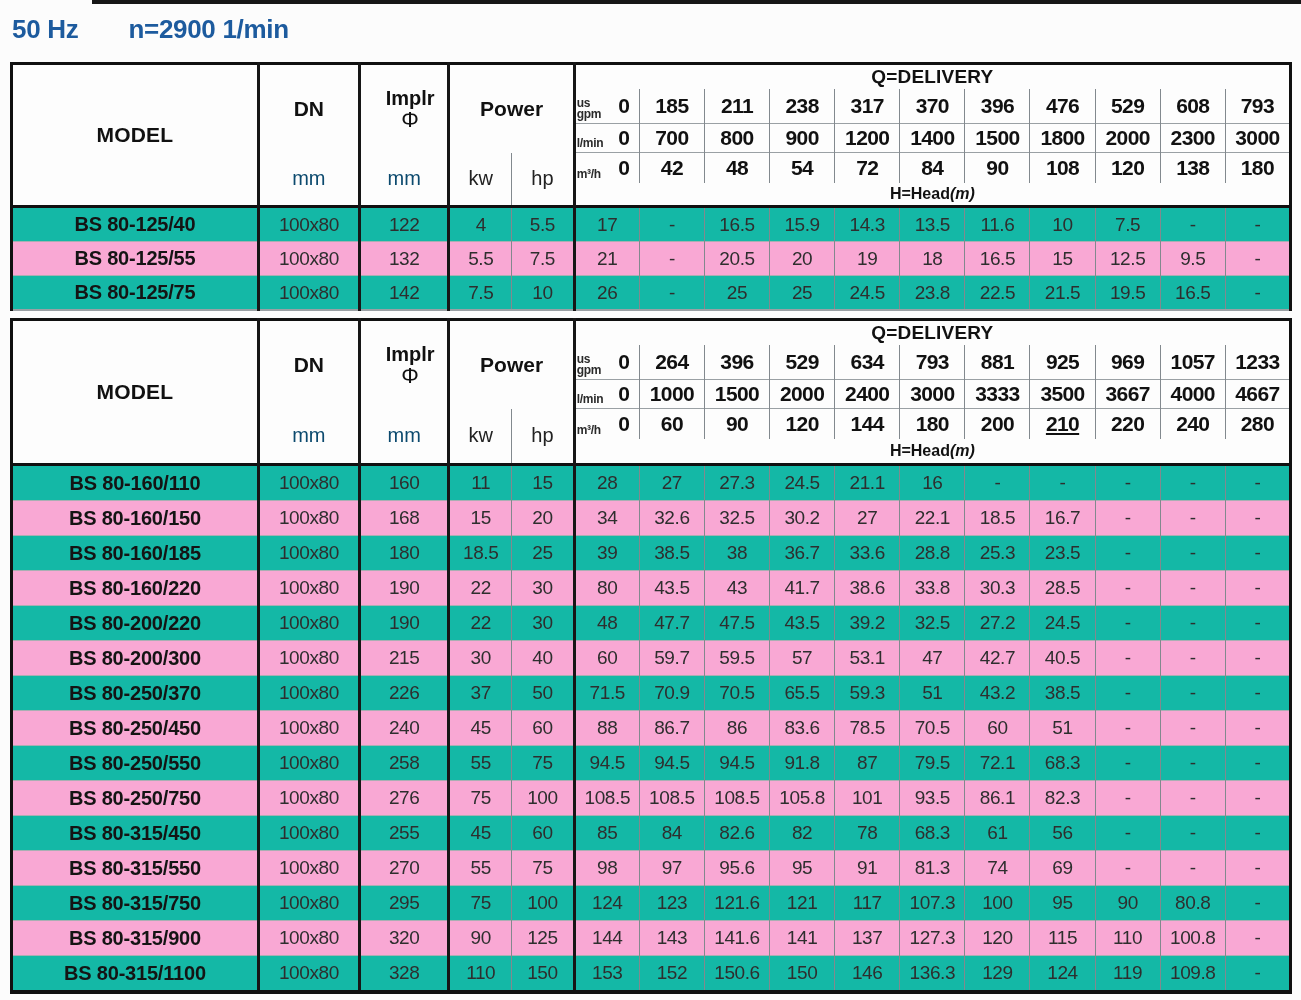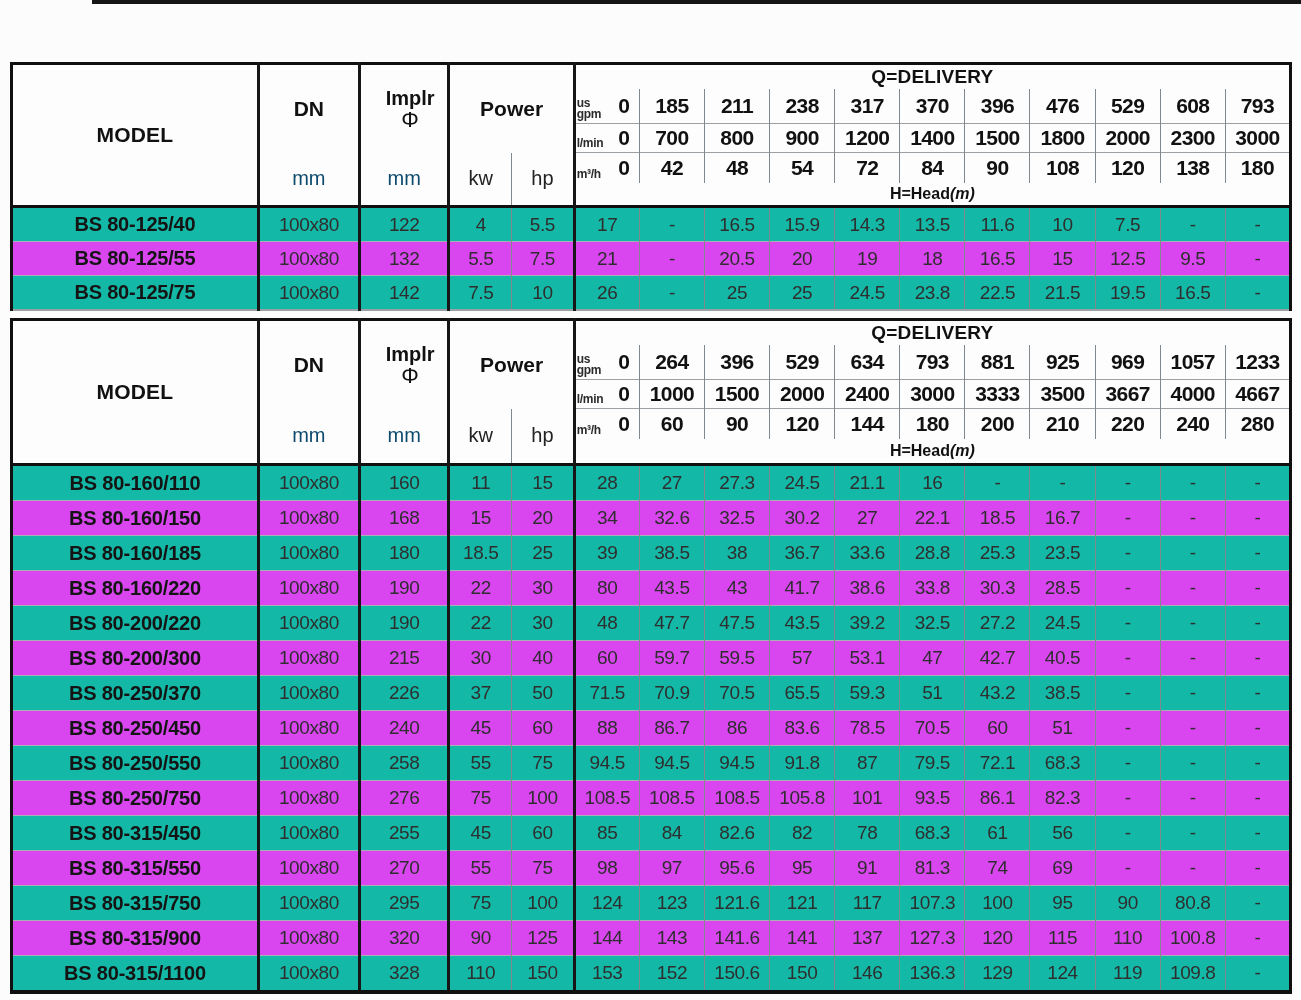--- a/index.html
+++ b/index.html
@@ -72,6 +72,10 @@
 <div class="top-artifact"></div>
 
 <div class="hdr">
+  <div class="right">
+    <span>50 Hz</span>
+    <span>n=2900 1/min</span>
+  </div>
 </div>
 
 <table class="tech" id="t1">

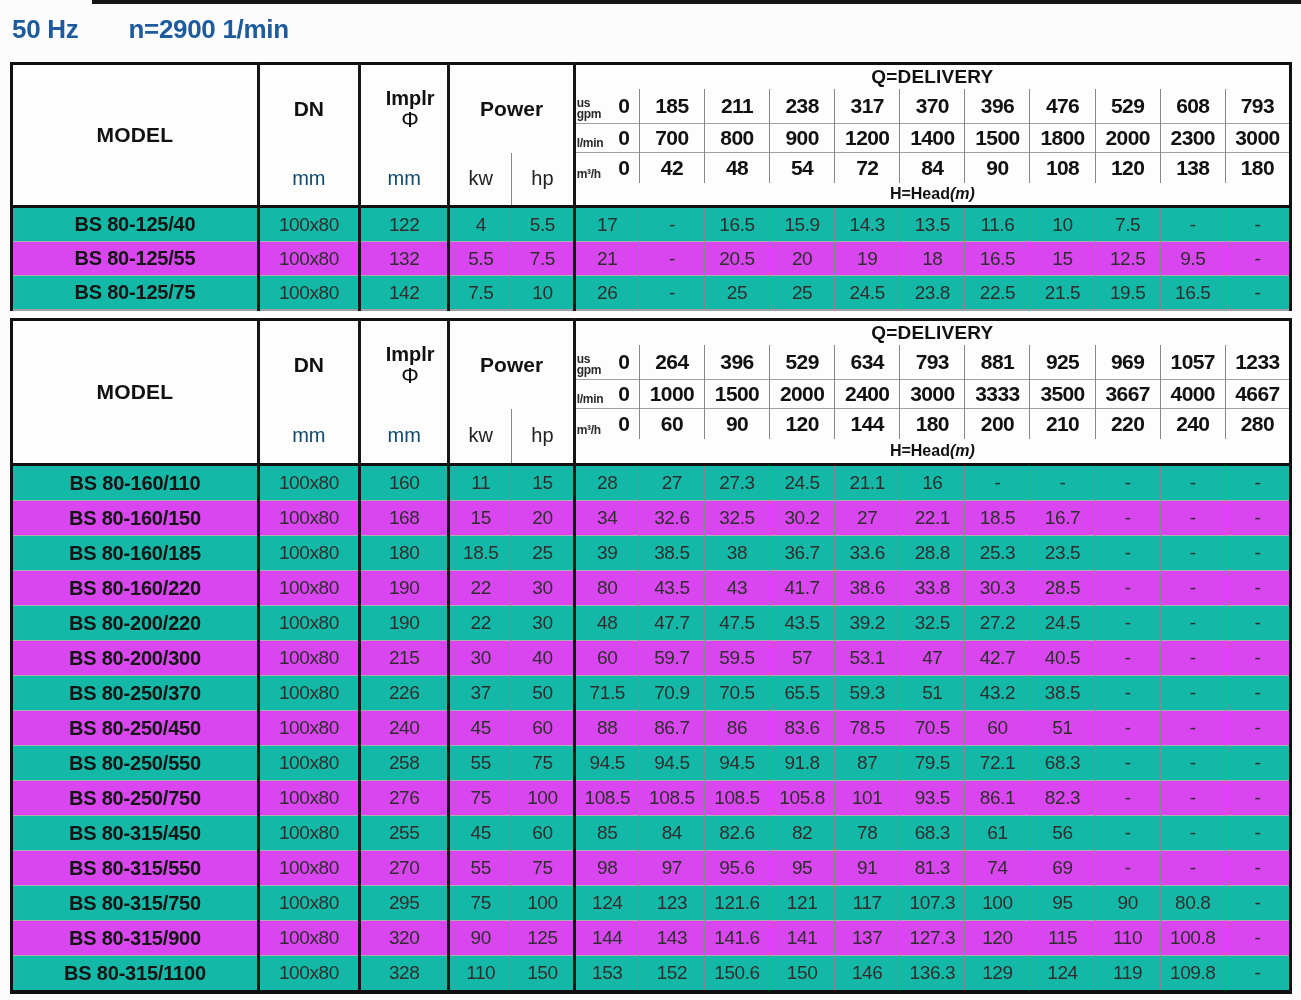--- a/index.html
+++ b/index.html
@@ -63,7 +63,7 @@
   tbody tr:first-child td{border-top:3px solid #101010;}
   td.model-cell{font-weight:bold;font-size:20px;color:#141414;letter-spacing:-.2px;}
   tbody tr.stripe{background:#14b8a6;}
-  tbody tr:not(.stripe){background:#d946ef;}
+  tbody tr:not(.stripe){background:#f9a8d4;}
   thead{background:#fdfdfd;}
 </style>
 </head>

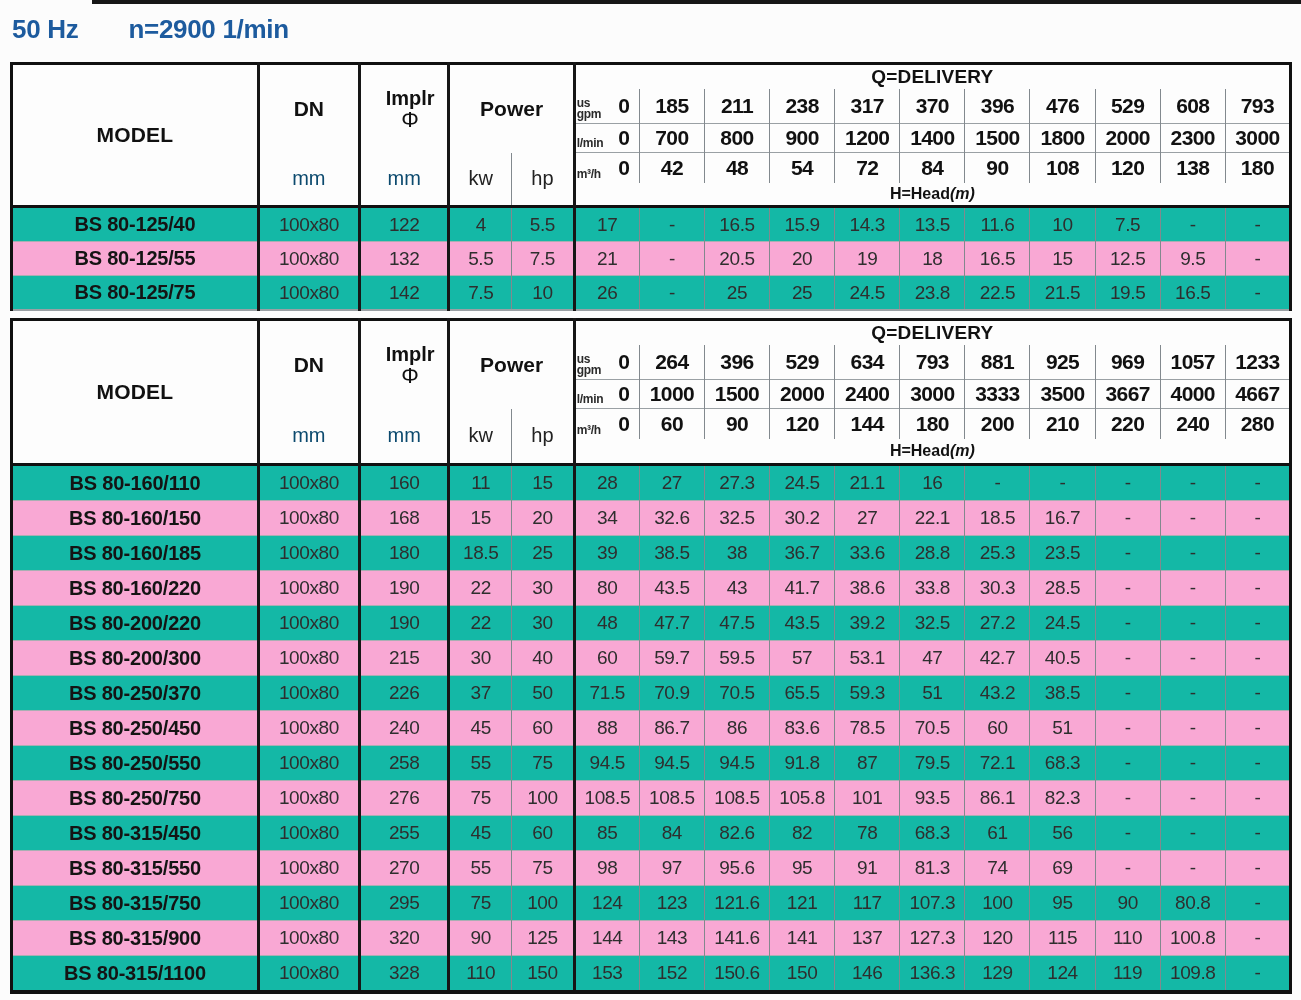--- a/index.html
+++ b/index.html
@@ -307,7 +307,7 @@
         <th class="num bthin sep" style="border-top: 1px solid rgb(154, 160, 164);">144</th>
         <th class="num bthin sep" style="border-top: 1px solid rgb(154, 160, 164);">180</th>
         <th class="num bthin sep" style="border-top: 1px solid rgb(154, 160, 164);">200</th>
-        <th class="num bthin sep" style="border-top: 1px solid rgb(154, 160, 164);">210</th>
+        <th class="num bthin sep" style="border-top: 1px solid rgb(154, 160, 164); text-decoration: underline;">210</th>
         <th class="num bthin sep" style="border-top: 1px solid rgb(154, 160, 164);">220</th>
         <th class="num bthin sep" style="border-top: 1px solid rgb(154, 160, 164);">240</th>
         <th class="num bthin sep" style="border-top: 1px solid rgb(154, 160, 164);">280</th>

